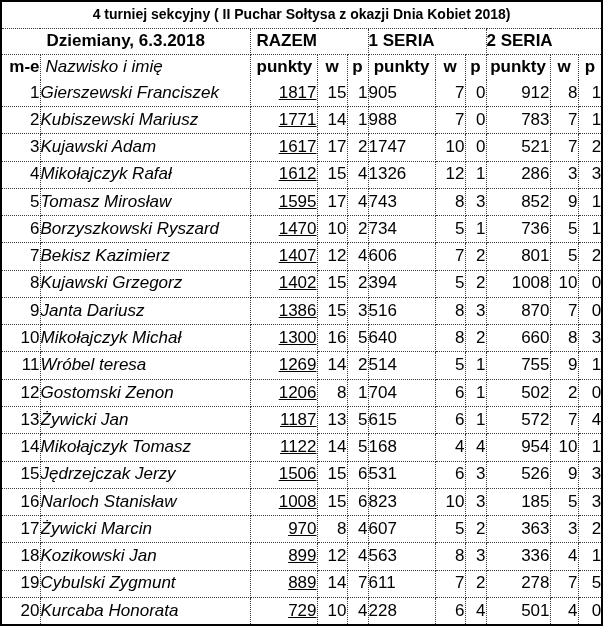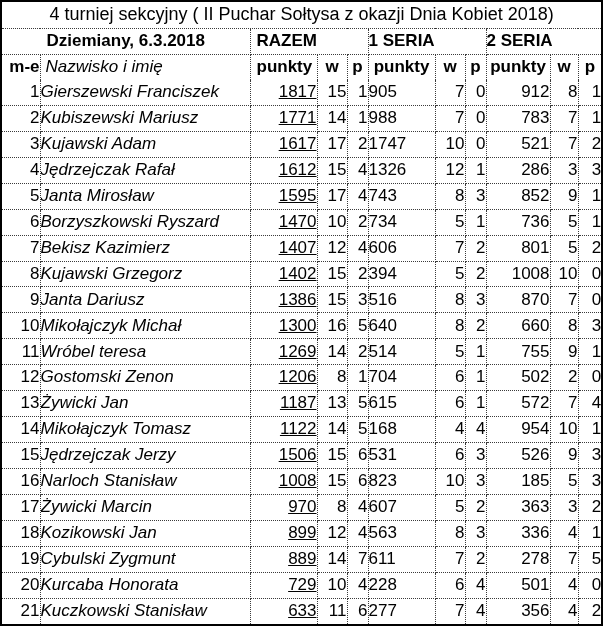--- a/index.html
+++ b/index.html
@@ -41,9 +41,9 @@
   table.results tr:last-child > * { border-bottom: none; }
 
   tr.title-row td {
-    font-weight: normal;
+    font-weight: bold;
     text-align: center;
-    font-size: 18px;
+    font-size: 14px;
     height: 26px;
   }
   tr.section-row td {

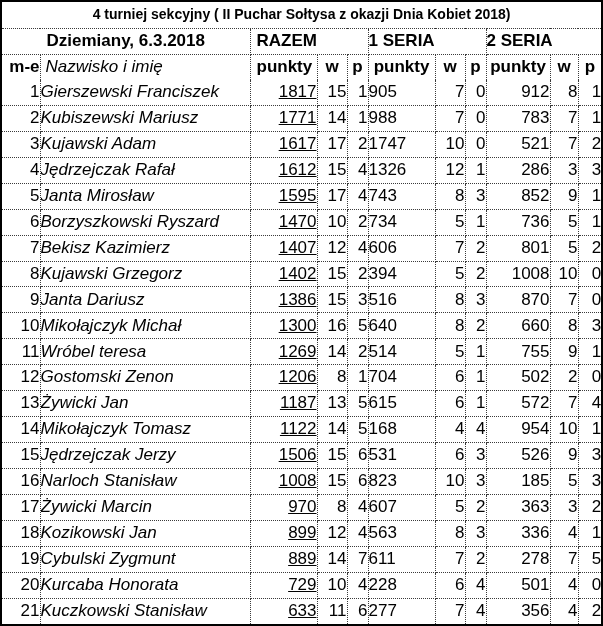--- a/index.html
+++ b/index.html
@@ -163,7 +163,7 @@
         </tr>
         <tr>
           <td class="c0">4</td>
-          <td class="c1">Jędrzejczak Rafał</td>
+          <td class="c1">Mikołajczyk Rafał</td>
           <td class="c2">1612</td>
           <td class="c3">15</td>
           <td class="c4">4</td>

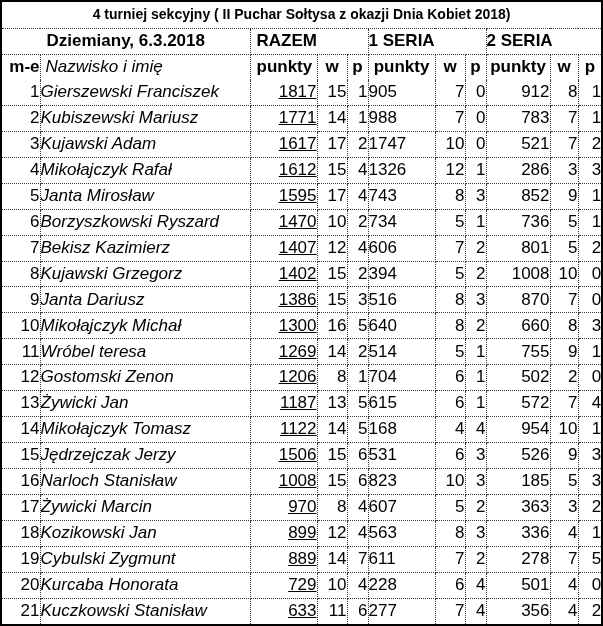--- a/index.html
+++ b/index.html
@@ -176,7 +176,7 @@
         </tr>
         <tr>
           <td class="c0">5</td>
-          <td class="c1">Janta Mirosław</td>
+          <td class="c1">Tomasz Mirosław</td>
           <td class="c2">1595</td>
           <td class="c3">17</td>
           <td class="c4">4</td>

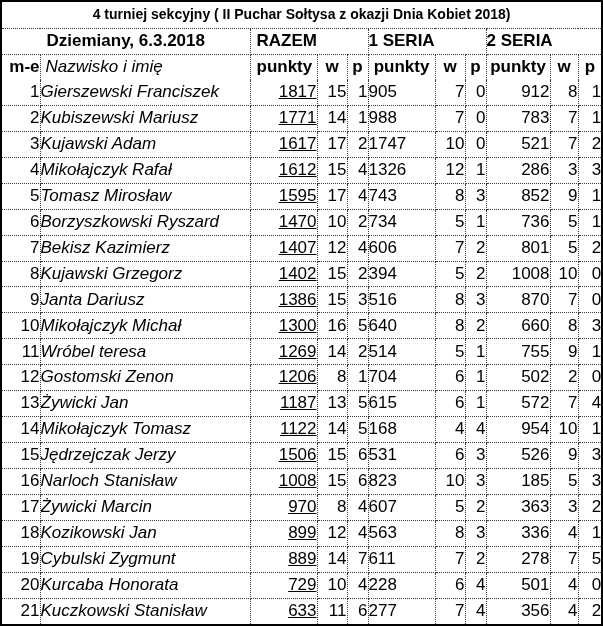--- a/index.html
+++ b/index.html
@@ -382,19 +382,6 @@
           <td class="c9">4</td>
           <td class="c10">0</td>
         </tr>
-        <tr>
-          <td class="c0">21</td>
-          <td class="c1">Kuczkowski Stanisław</td>
-          <td class="c2">633</td>
-          <td class="c3">11</td>
-          <td class="c4">6</td>
-          <td class="c5">277</td>
-          <td class="c6">7</td>
-          <td class="c7">4</td>
-          <td class="c8">356</td>
-          <td class="c9">4</td>
-          <td class="c10">2</td>
-        </tr>
       </tbody>
   </table>
 </div>

